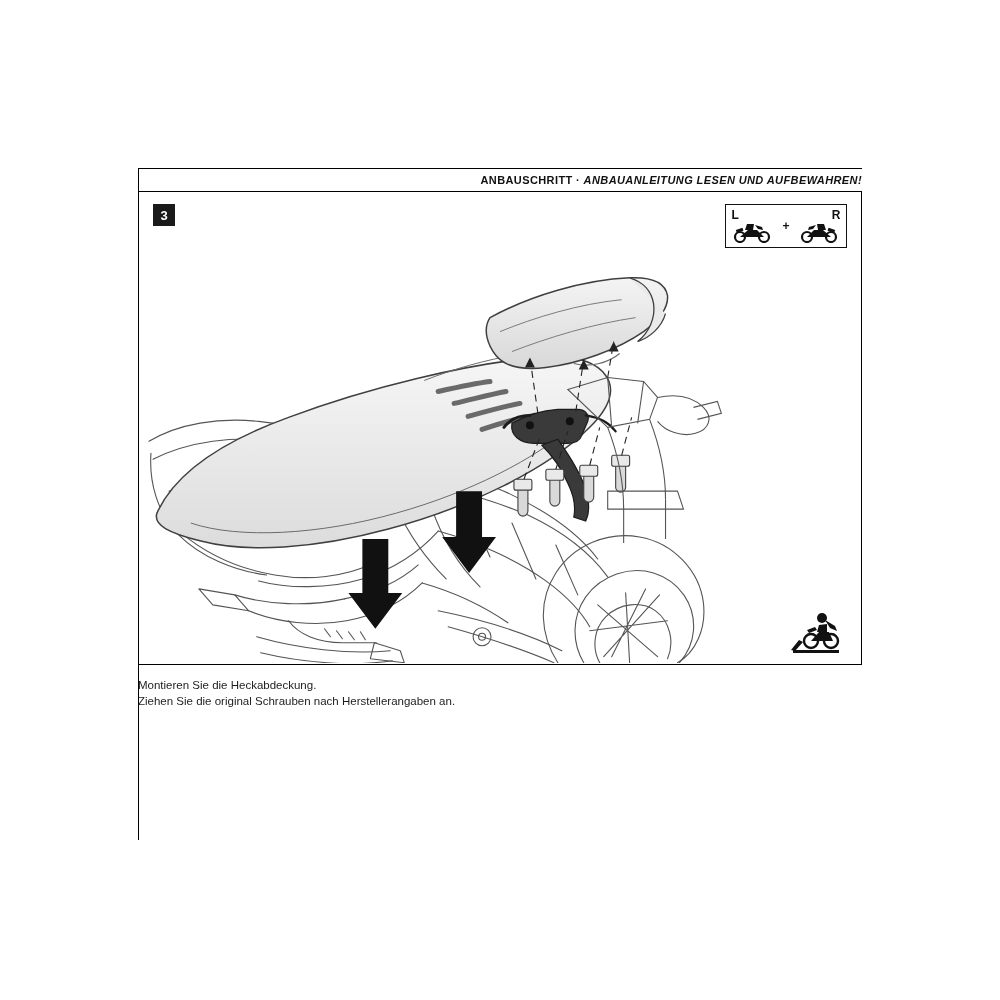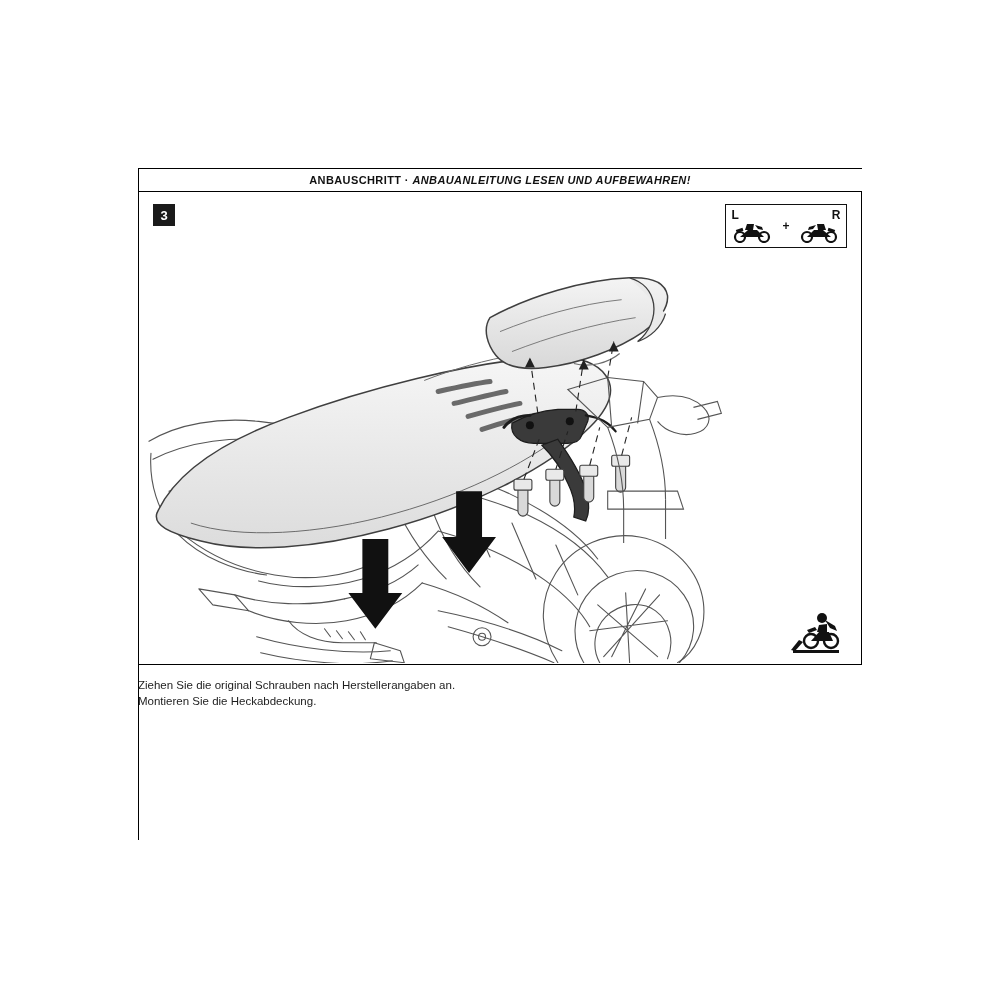--- a/index.html
+++ b/index.html
@@ -39,7 +39,7 @@
     height: 22px;
     display: flex;
     align-items: center;
-    justify-content: center;
+    justify-content: flex-end;
     letter-spacing: .4px;
   }
   .header-title {

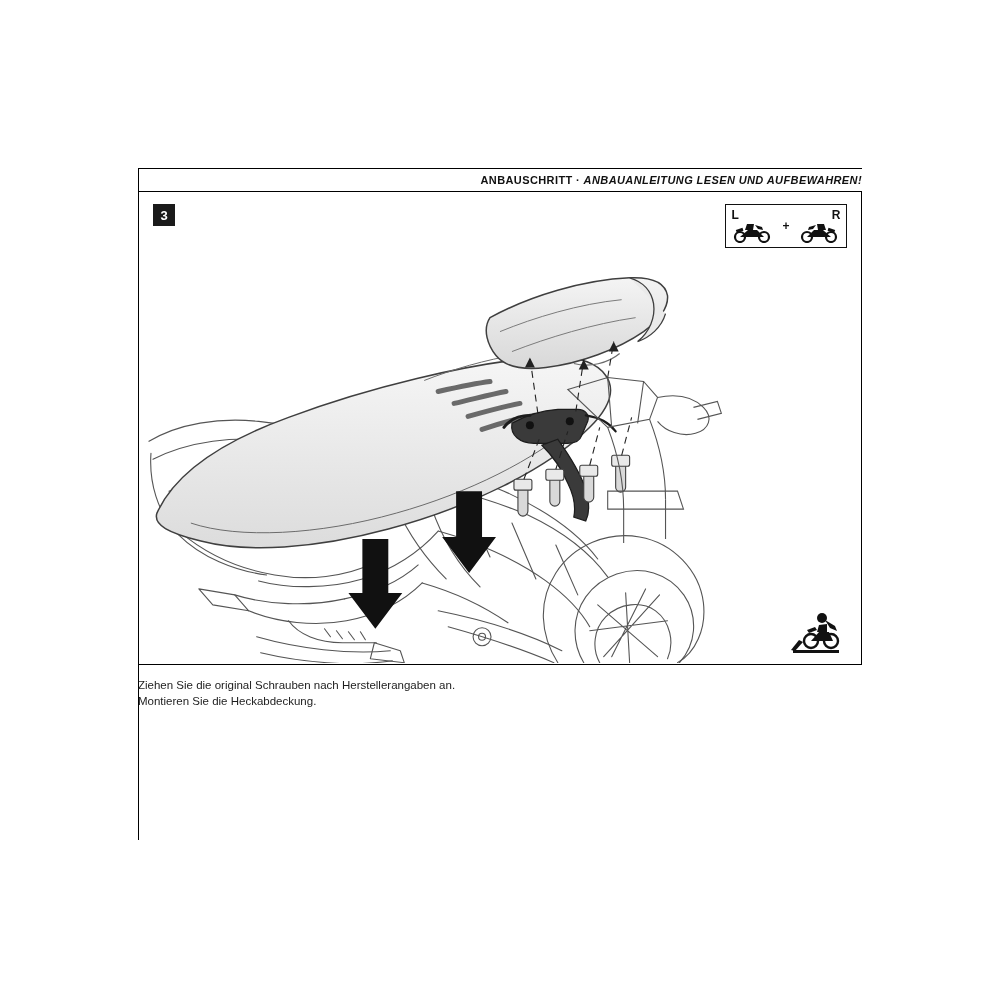--- a/index.html
+++ b/index.html
@@ -342,8 +342,8 @@
   </div>
 
   <div class="caption">
+    <p>Montieren Sie die Heckabdeckung.</p>
     <p>Ziehen Sie die original Schrauben nach Herstellerangaben an.</p>
-    <p>Montieren Sie die Heckabdeckung.</p>
     <div class="gap"></div>
   </div>
 

